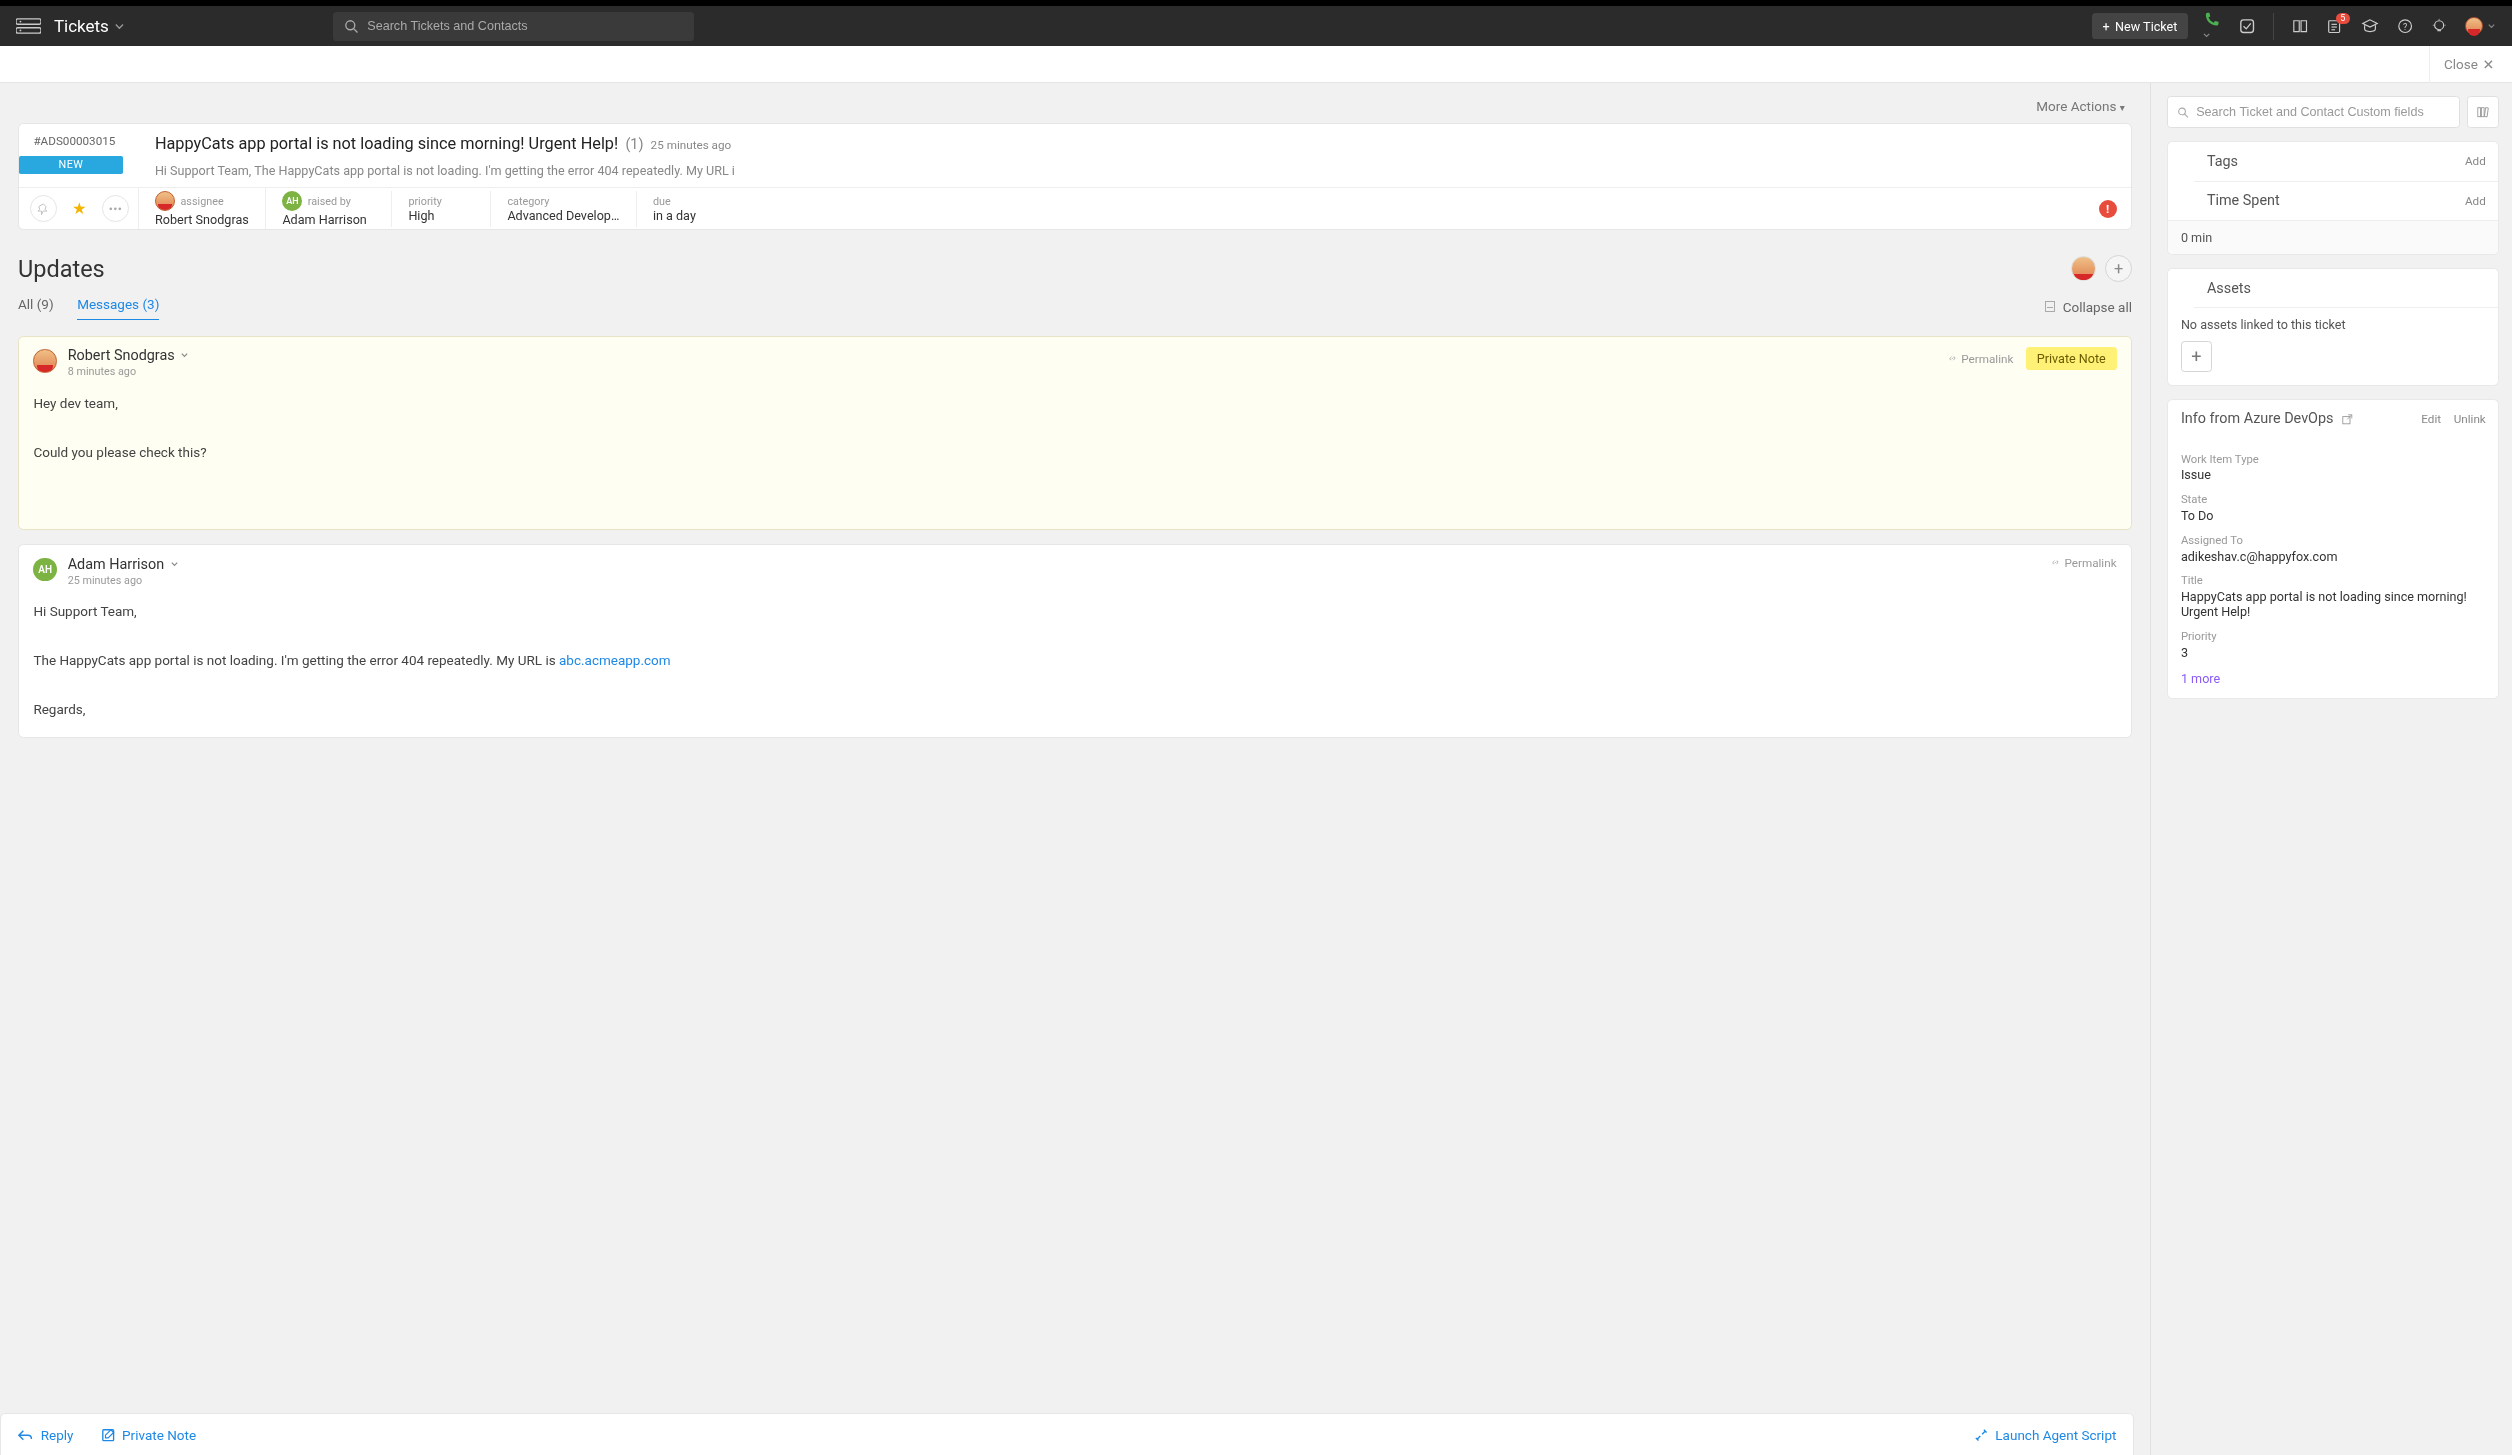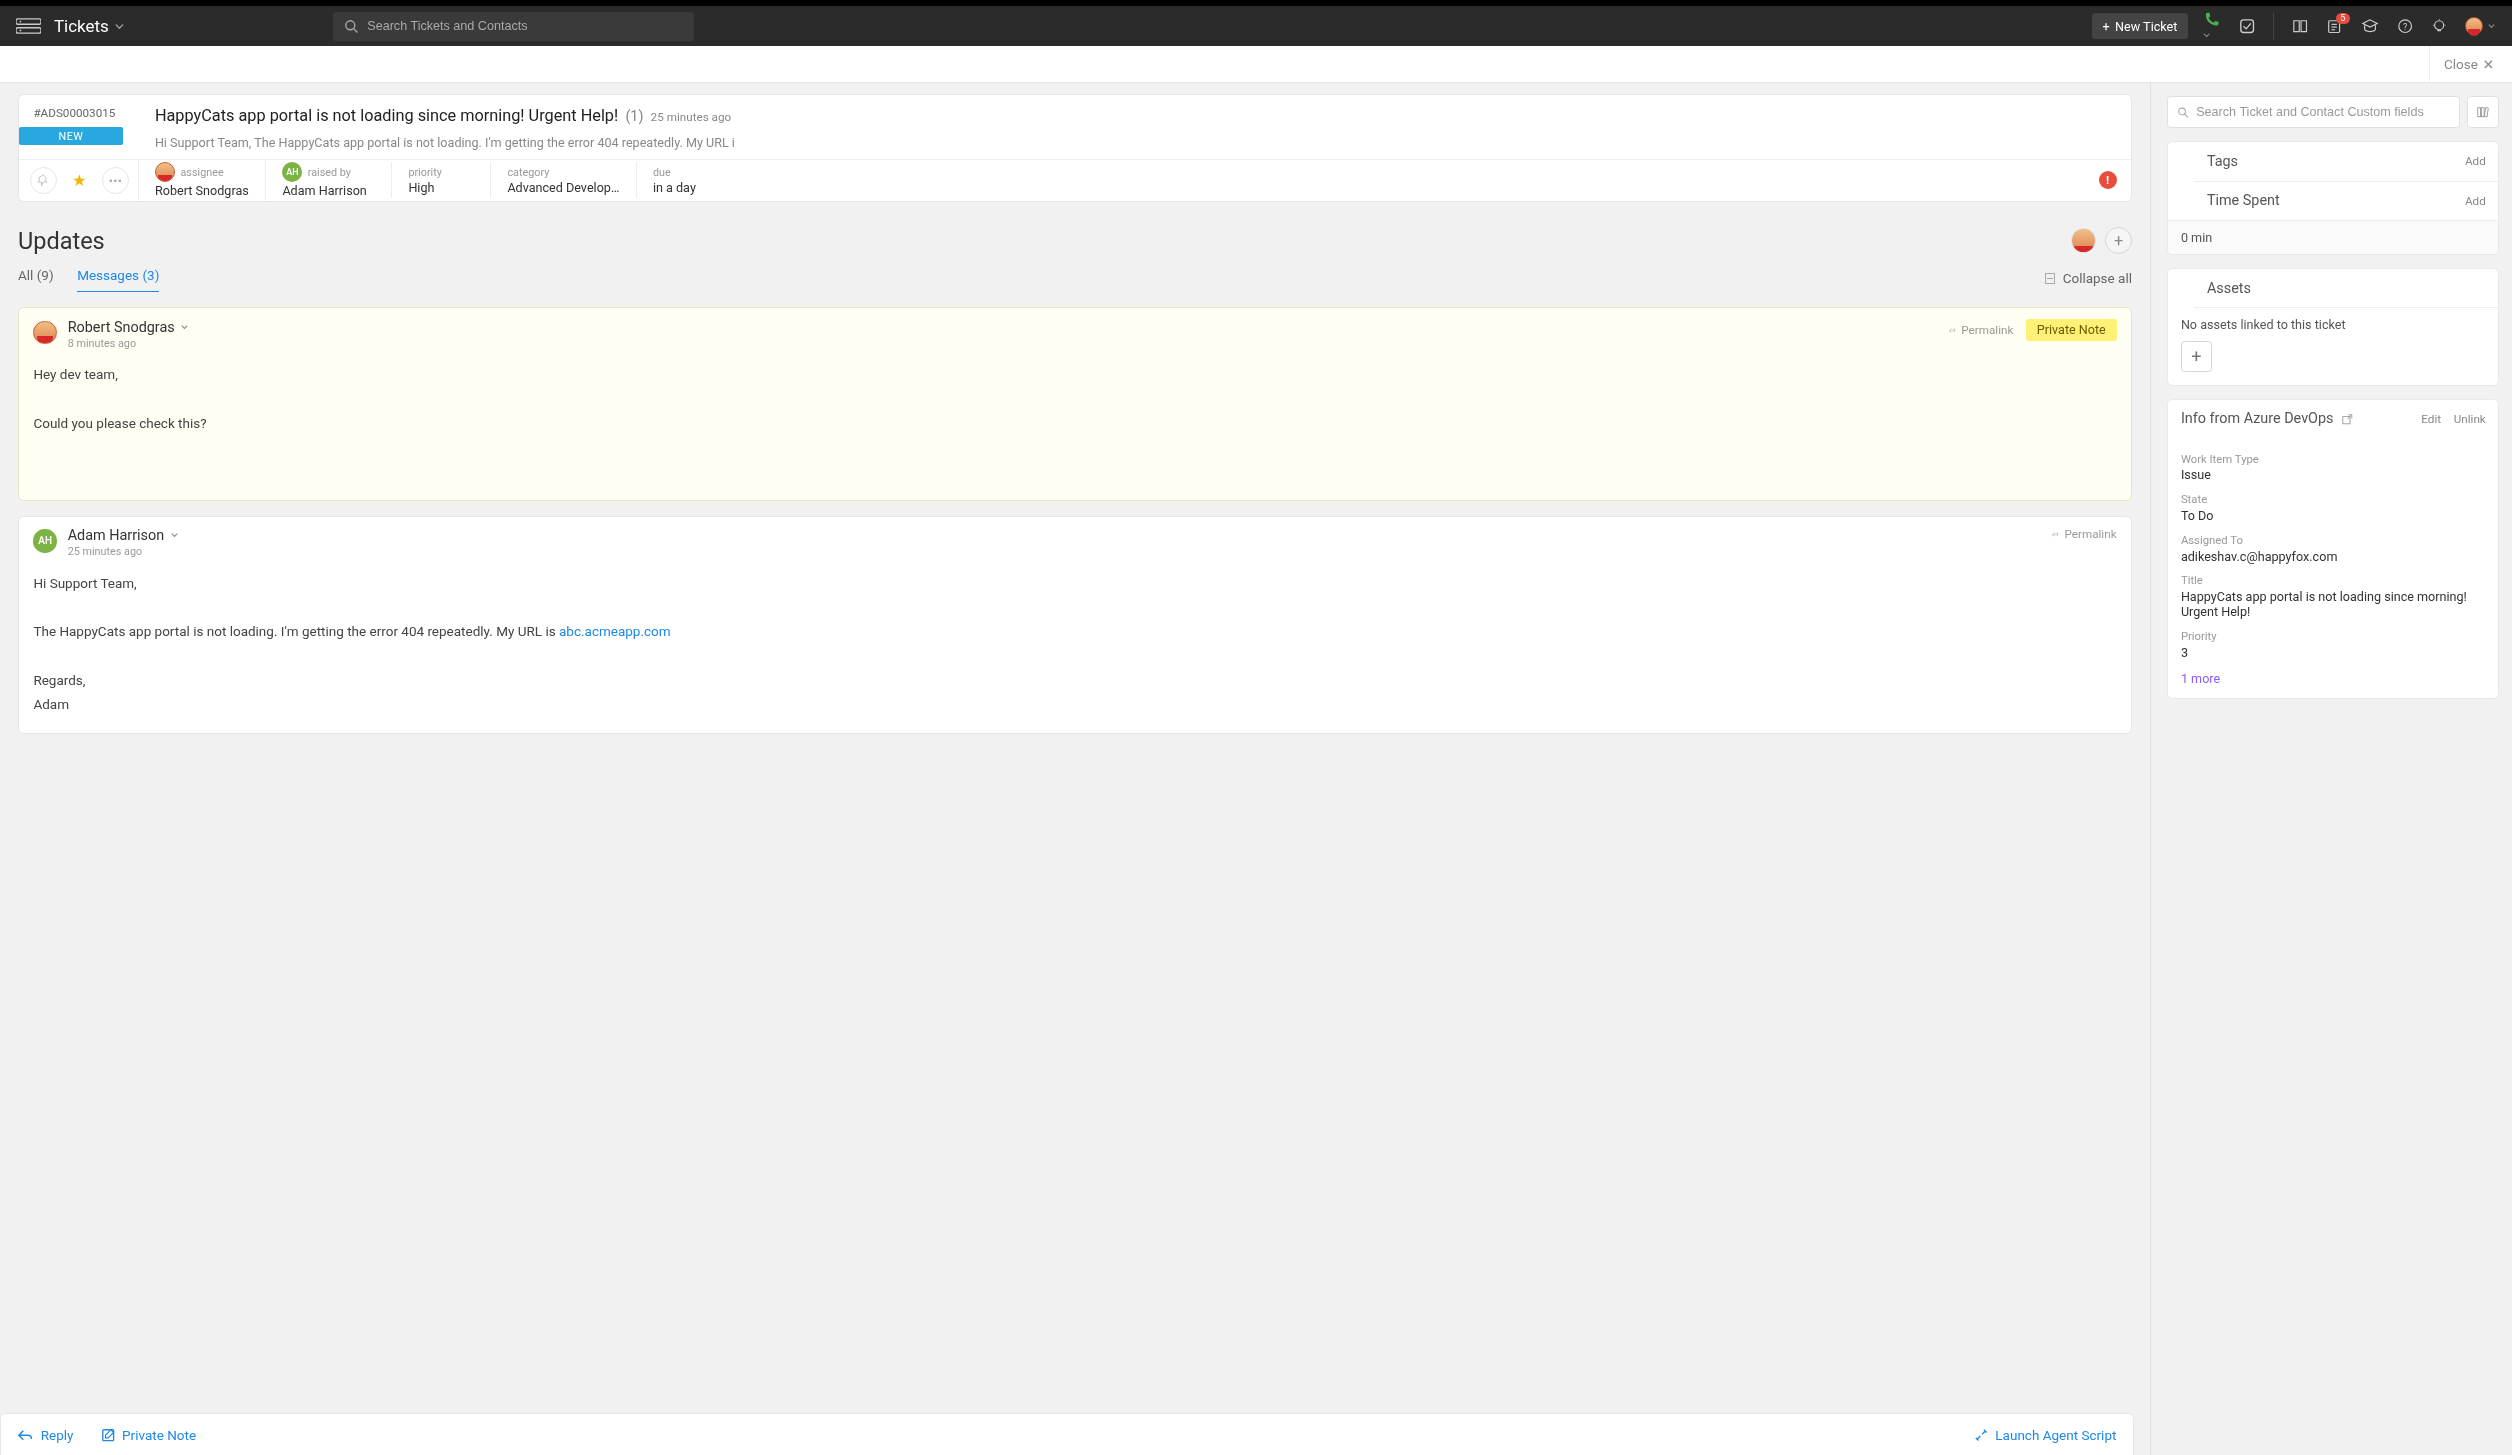--- a/index.html
+++ b/index.html
@@ -418,6 +418,10 @@
 
 <div class="layout">
   <div class="main">
+    <div class="more-actions">
+      <span>More Actions</span>
+      <span style="font-size:10px;"> ▾</span>
+    </div>
 
     <div class="ticket-card">
       <div class="ticket-top">

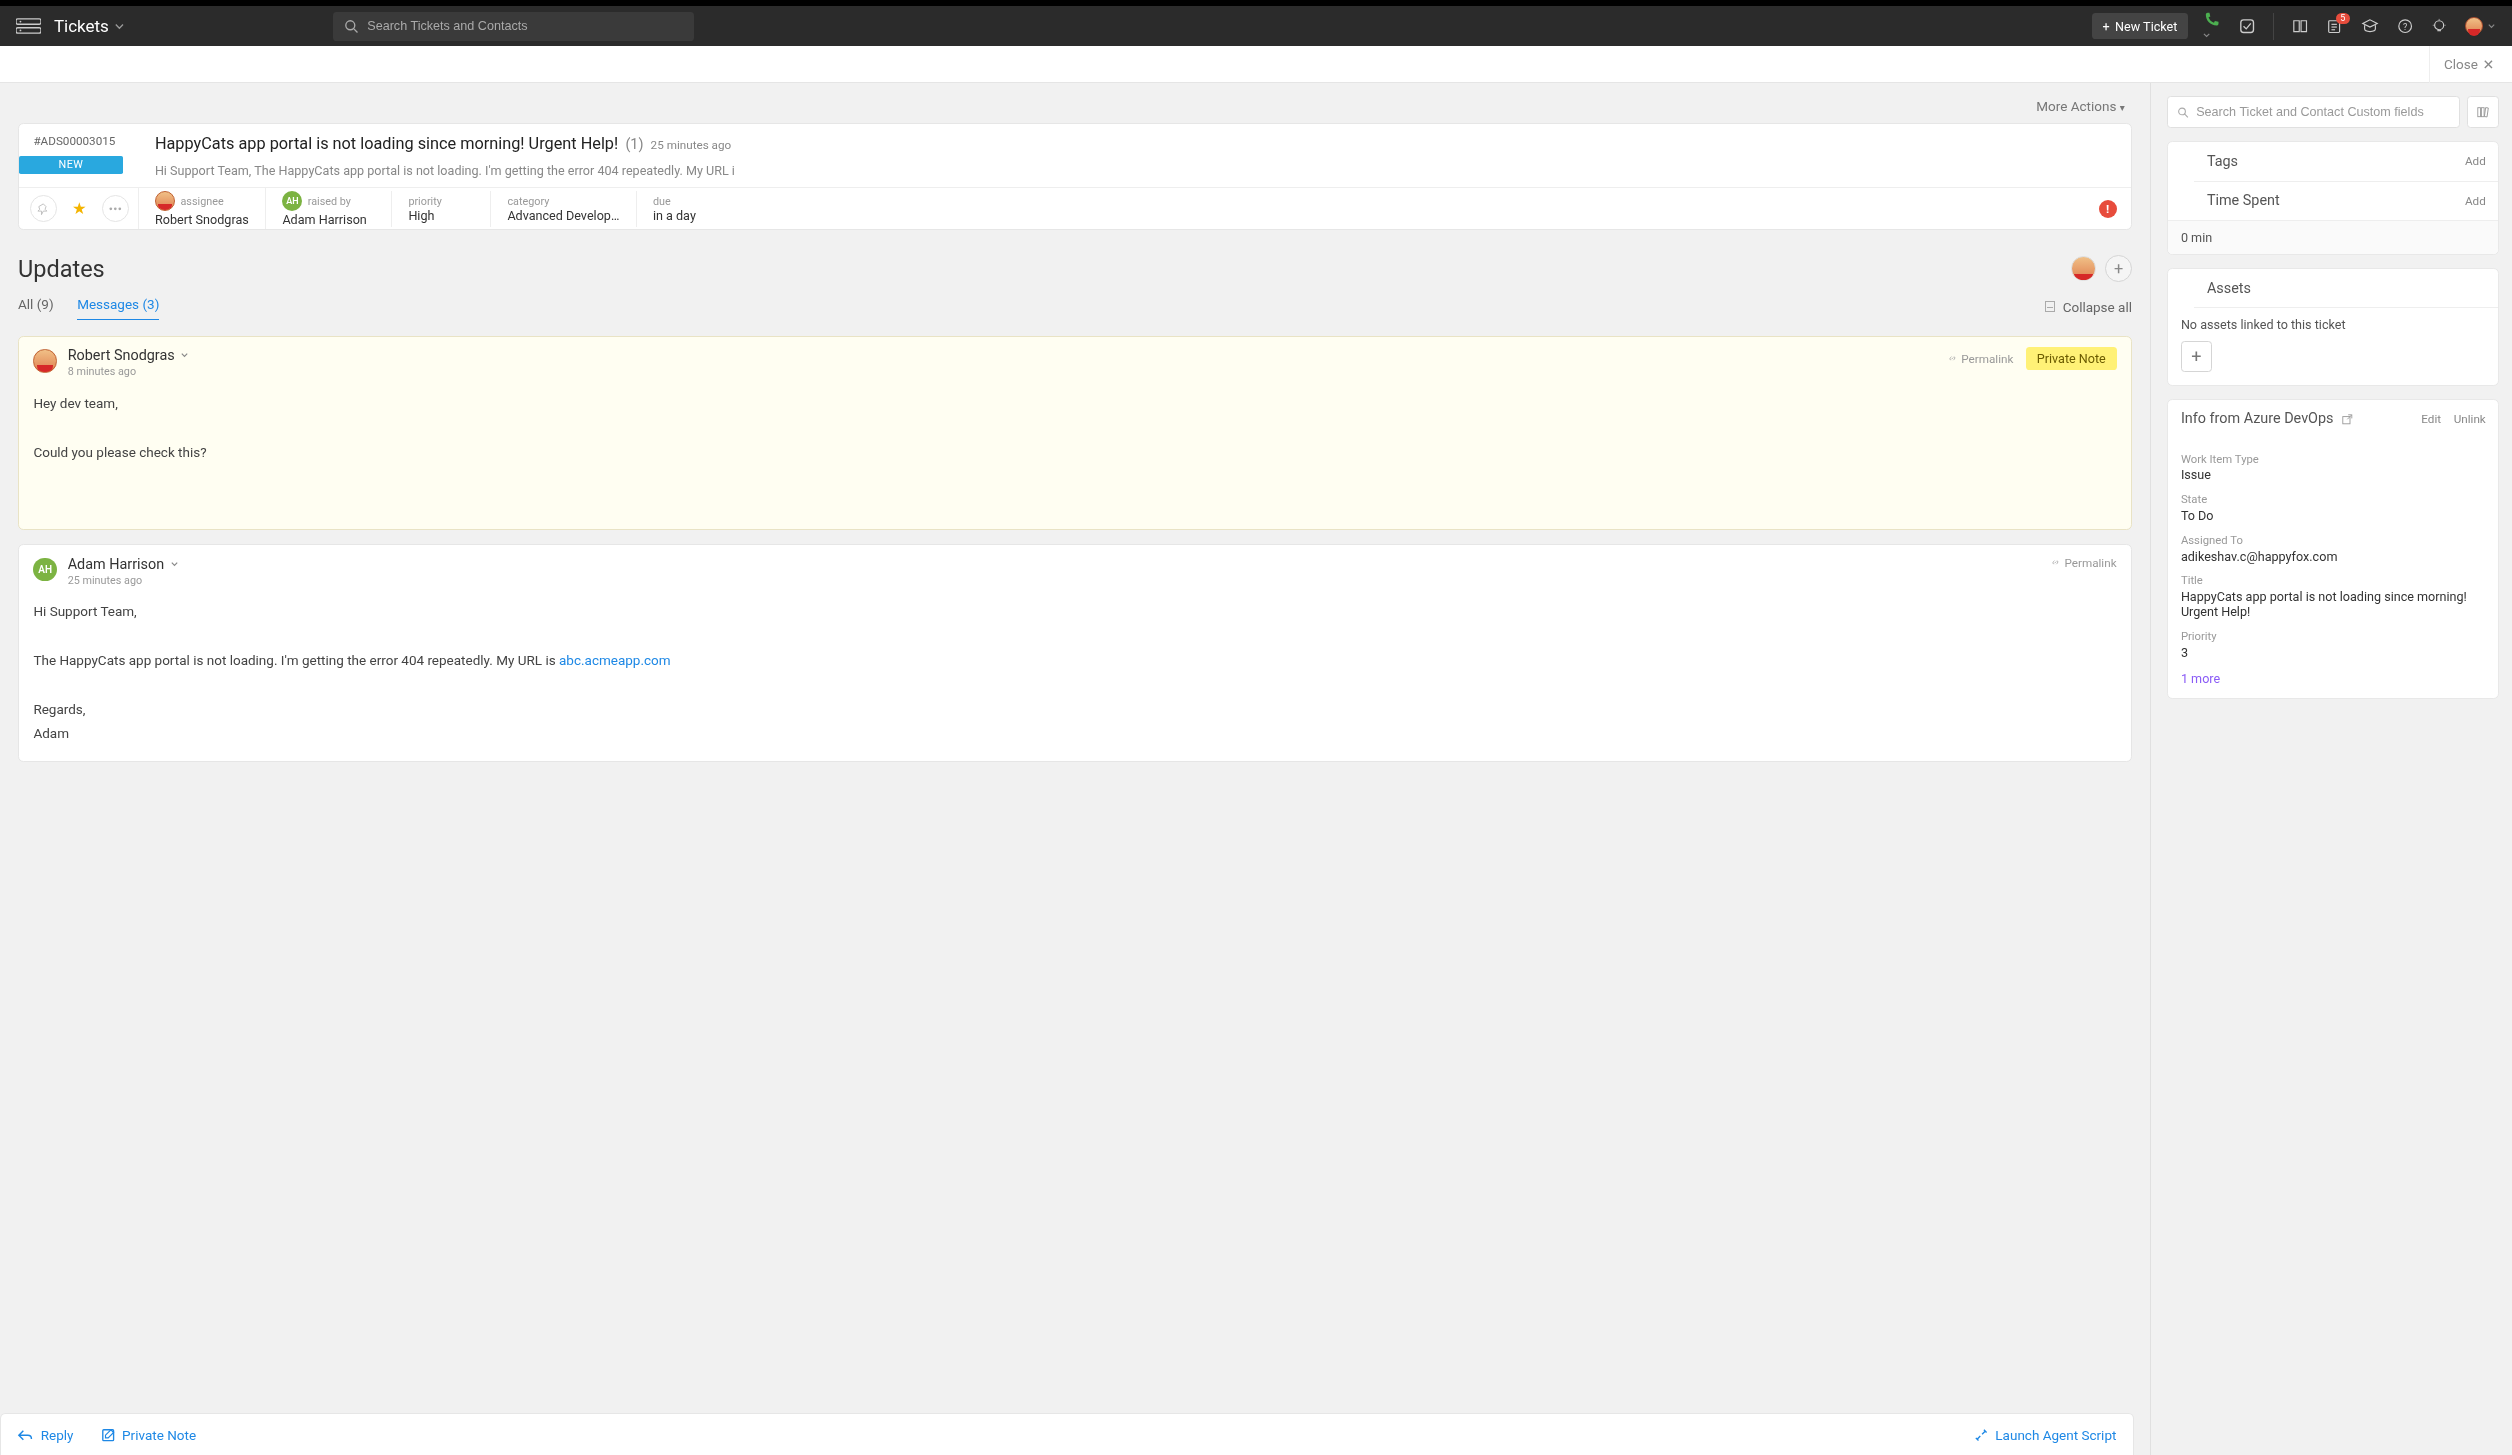--- a/index.html
+++ b/index.html
@@ -566,7 +566,6 @@
         <div><span>The HappyCats app portal is not loading. I'm getting the error 404 repeatedly. My URL is </span><a href="#">abc.acmeapp.com</a></div>
         <div>&nbsp;</div>
         <div>Regards,</div>
-        <div>Adam</div>
       </div>
     </div>
 

